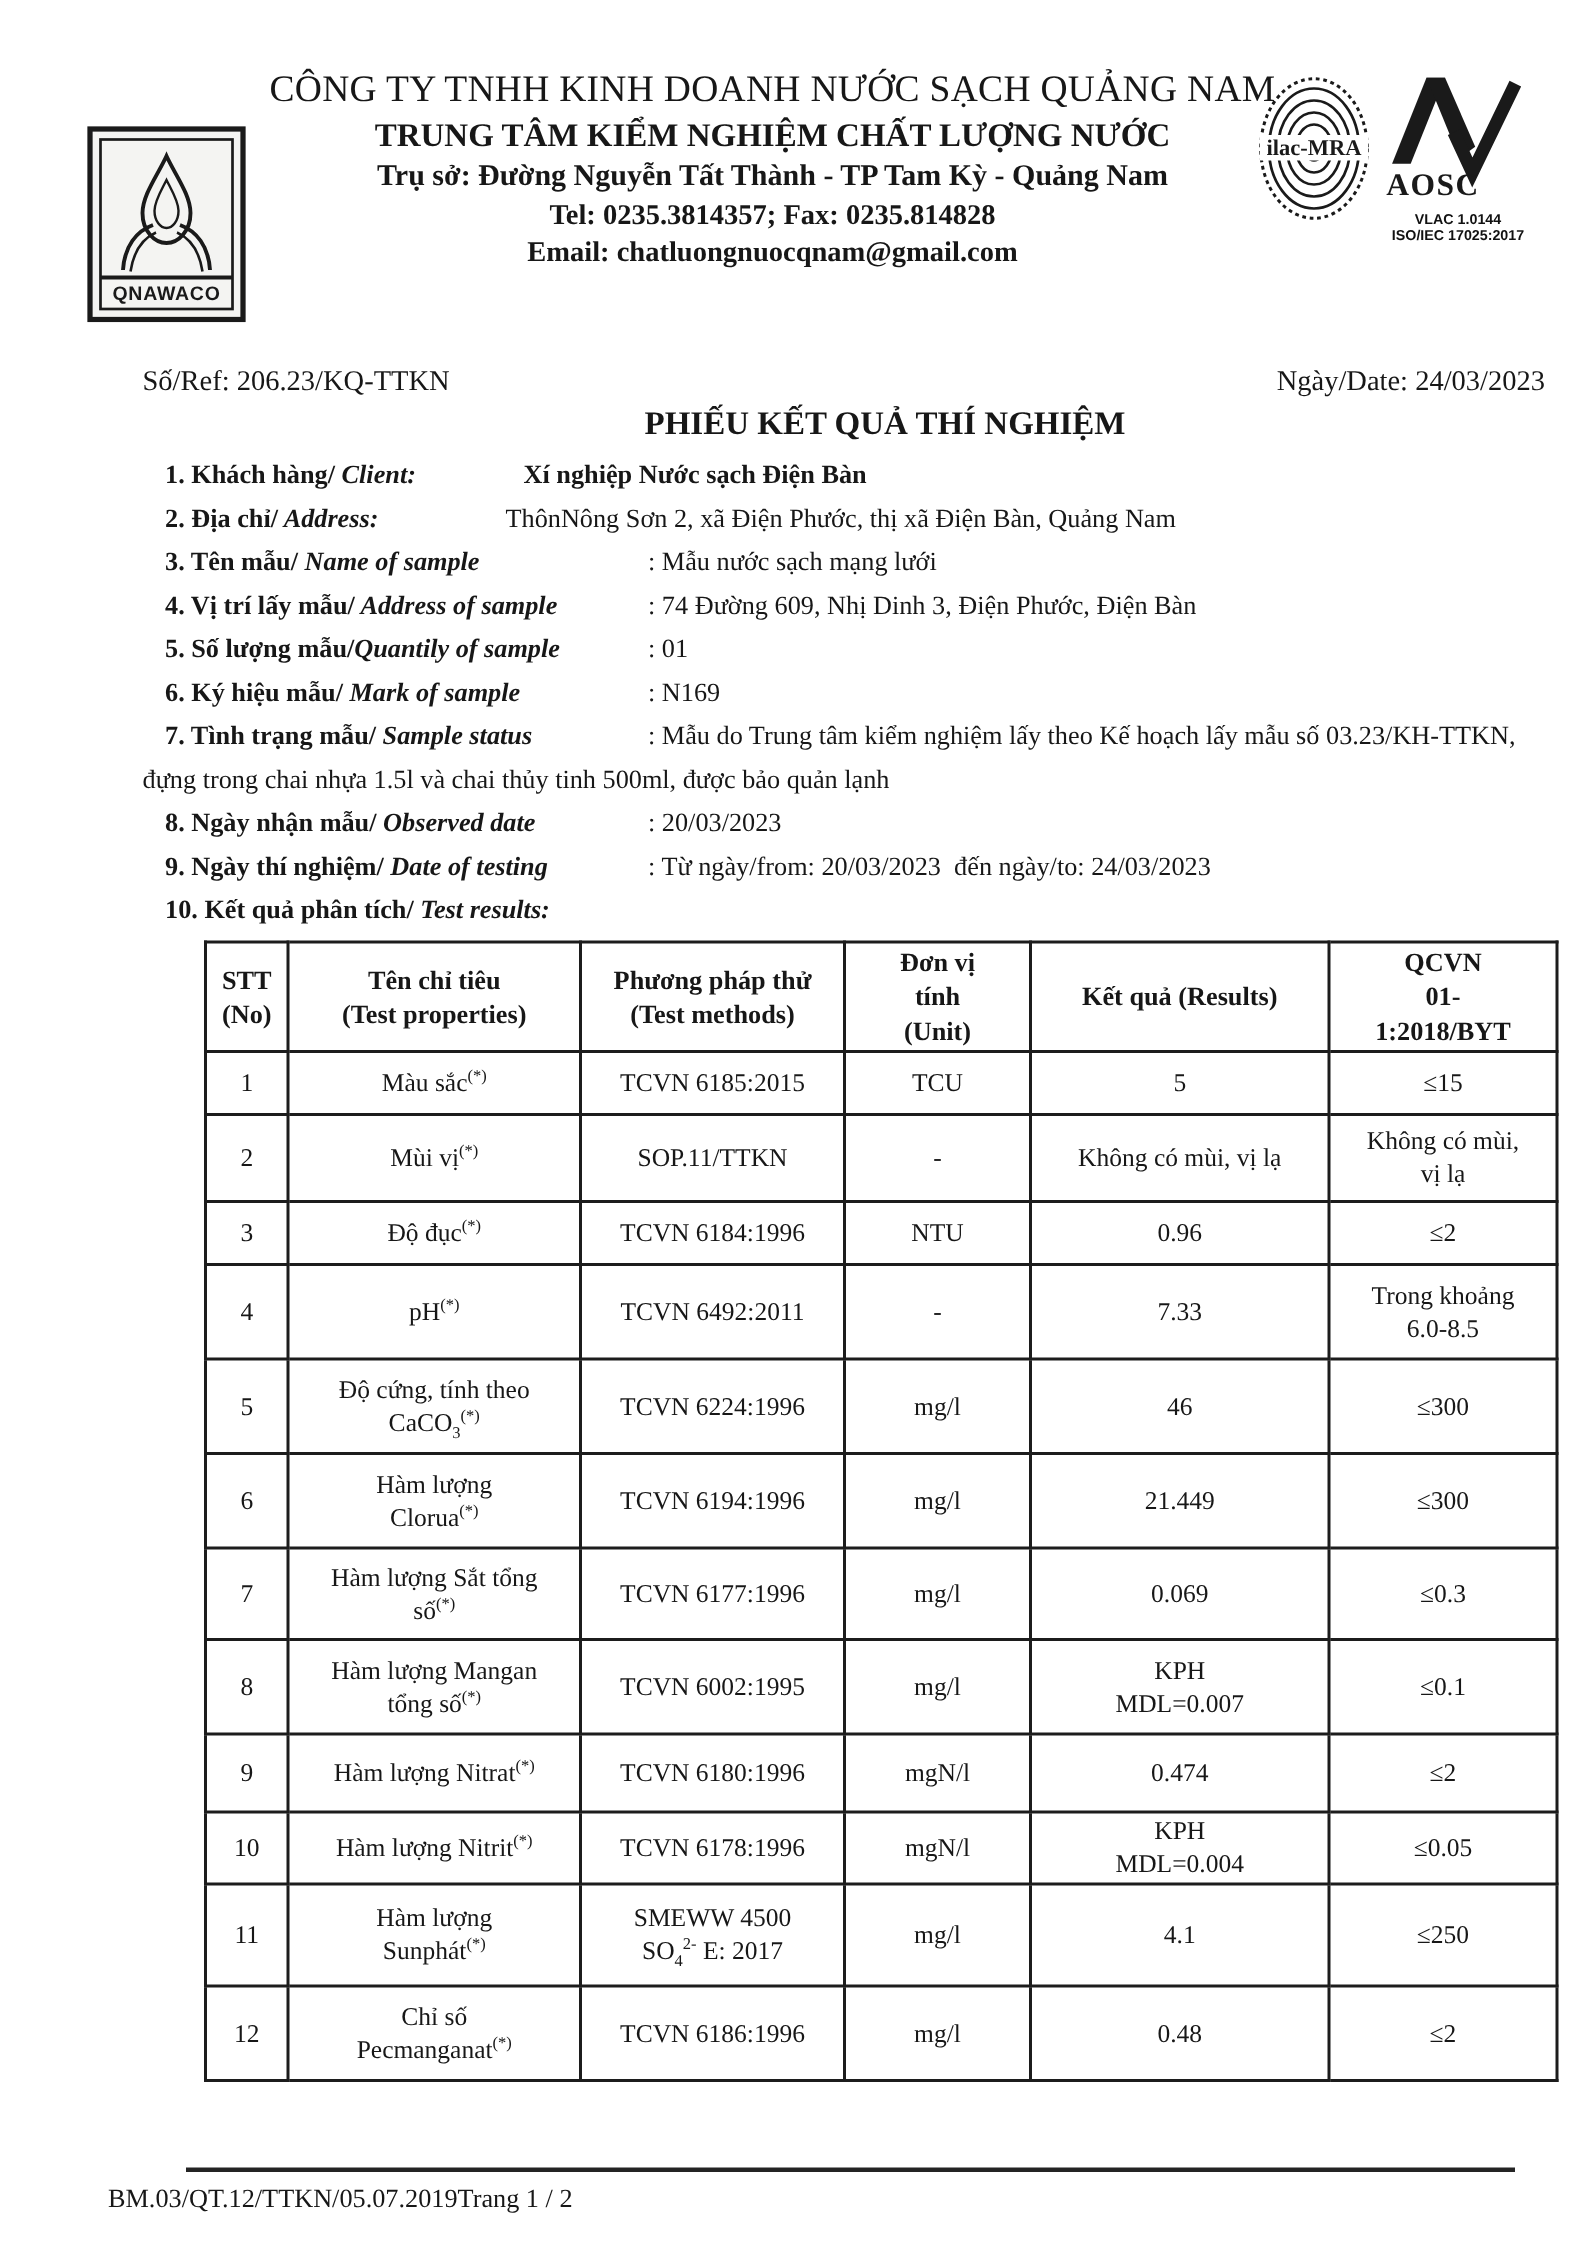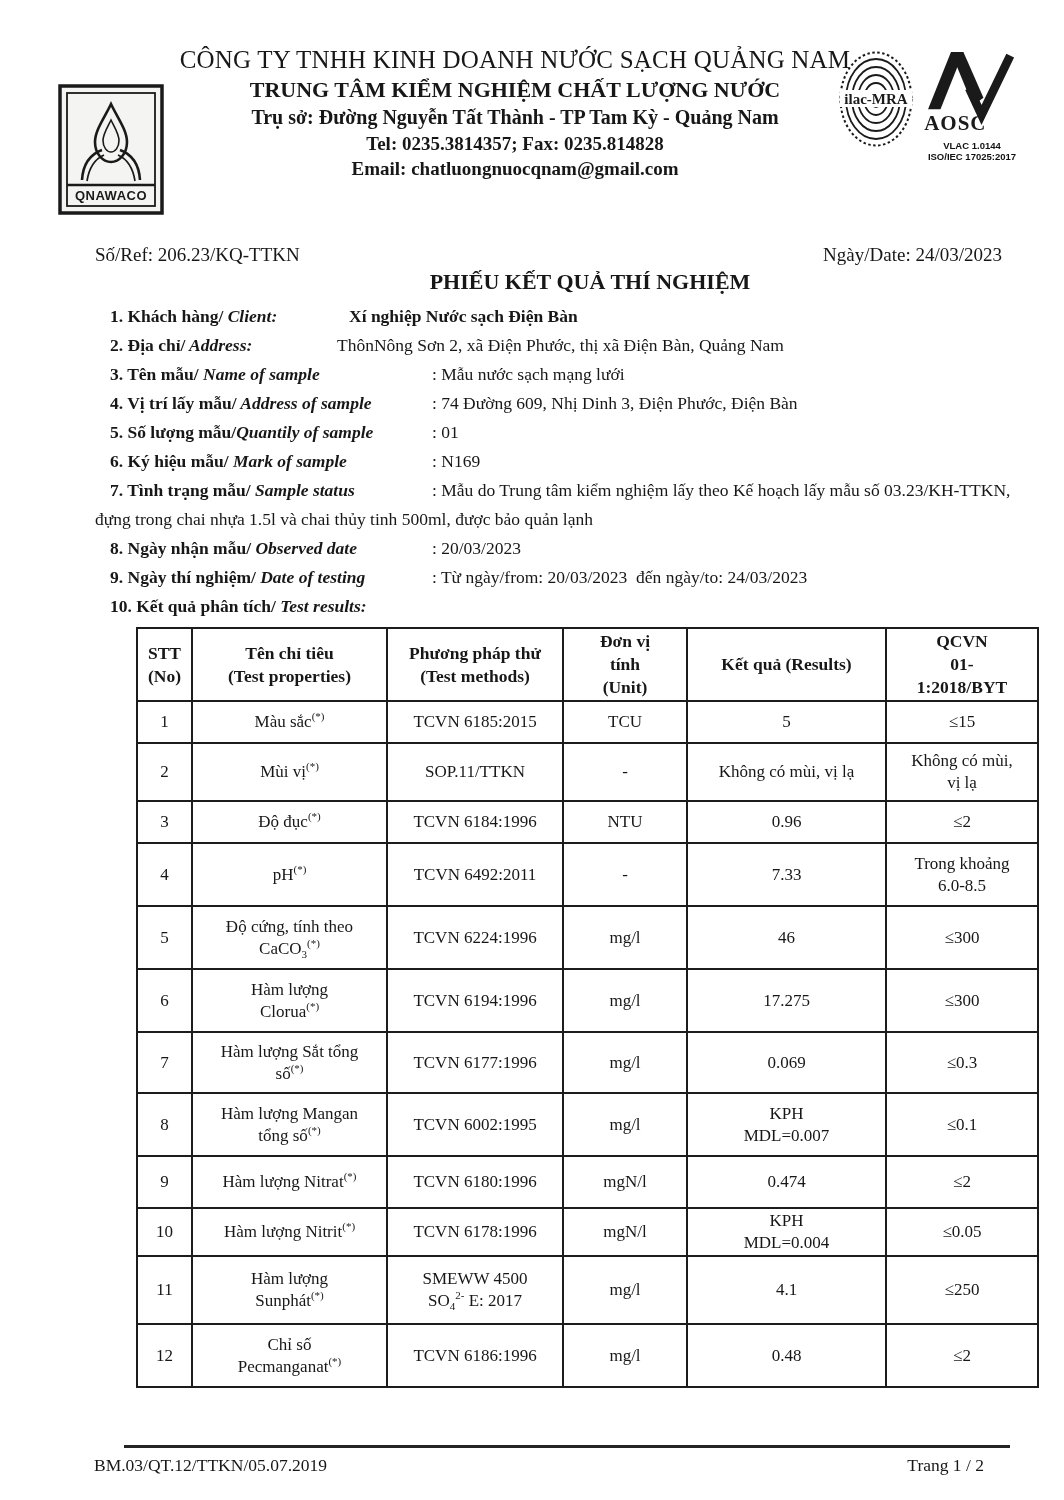--- a/index.html
+++ b/index.html
@@ -22,7 +22,7 @@
   .aosc { width:96px; text-align:center; }
   .aosc-sub { font-family:"Liberation Sans","DejaVu Sans",sans-serif; font-size:9.5px; font-weight:bold; line-height:11px; color:#111; }
   
-  .meta { display:flex; justify-content:space-between; padding:2px 62px 0 95px; font-size:19px;gap:16px; }
+  .meta { display:flex; justify-content:space-between; padding:2px 34px 0 95px; font-size:19px;gap:16px; }
   .title-wrap { margin-left:116px; width:948px; text-align:center; }
   .doc-title { font-size:22px; font-weight:bold; margin-top:3px; }
   .doc-subtitle { font-size:18.5px; font-weight:bold; margin-top:1px; }

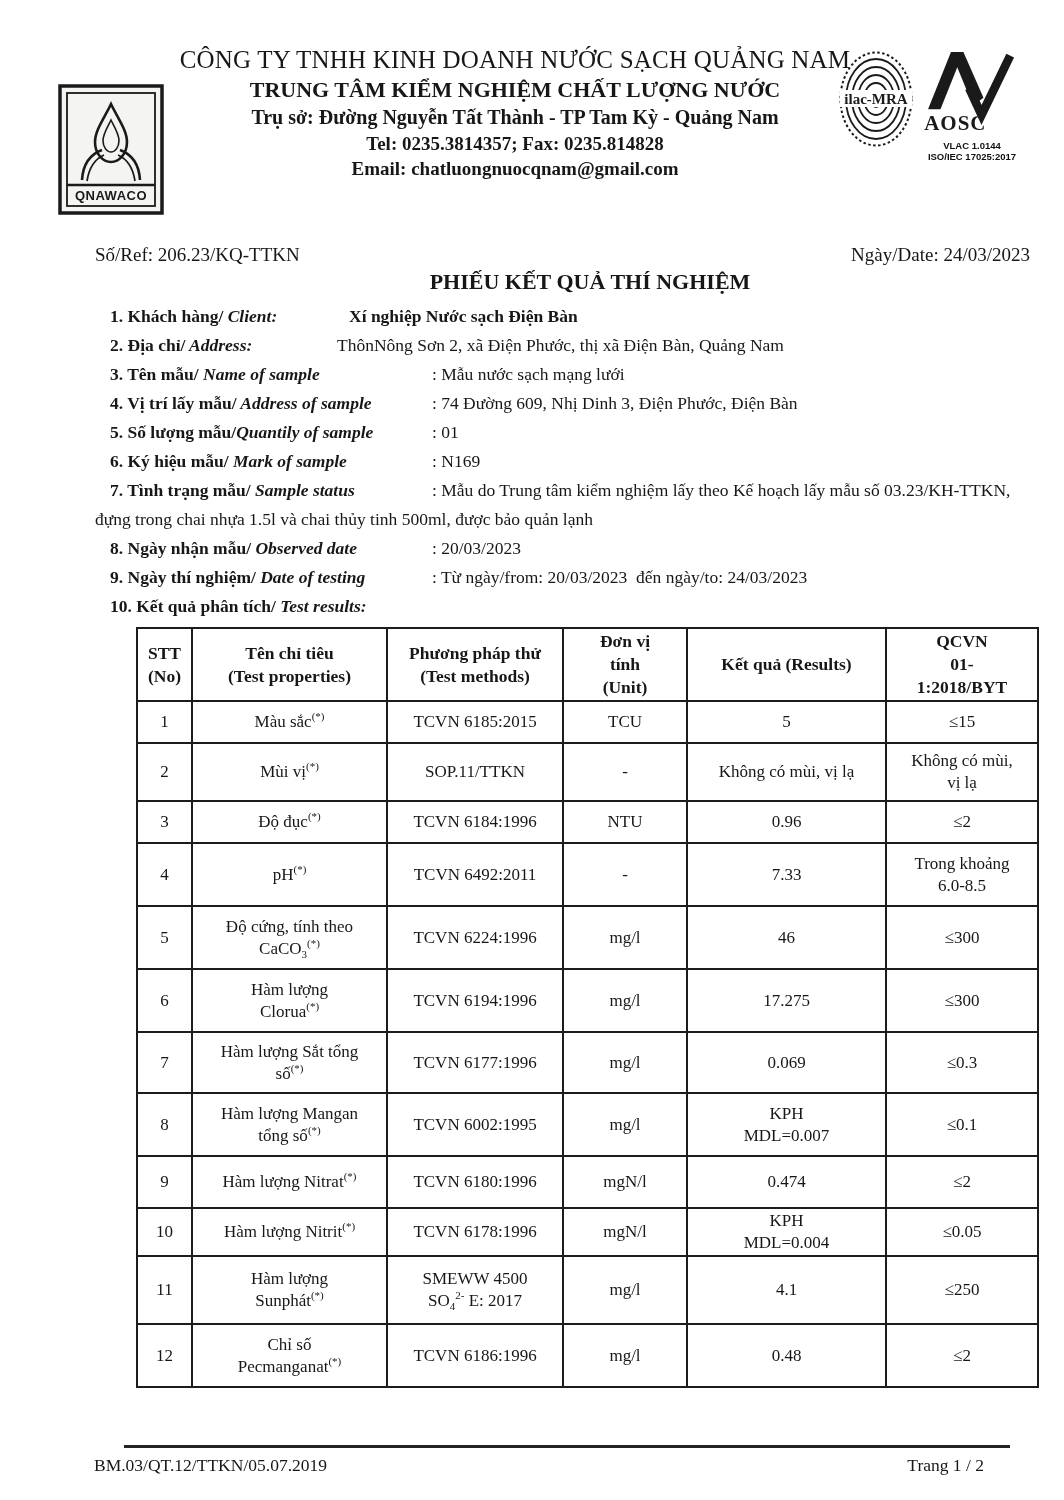--- a/index.html
+++ b/index.html
@@ -210,7 +210,7 @@
           <td><span>Hàm lượng</span><br><span>Clorua</span><sup>(*)</sup></td>
           <td><span>TCVN 6194:1996</span></td>
           <td>mg/l</td>
-          <td><span>17.275</span></td>
+          <td><span>21.449</span></td>
           <td><span>≤300</span></td>
         </tr>
         <tr style="height: 61px;">

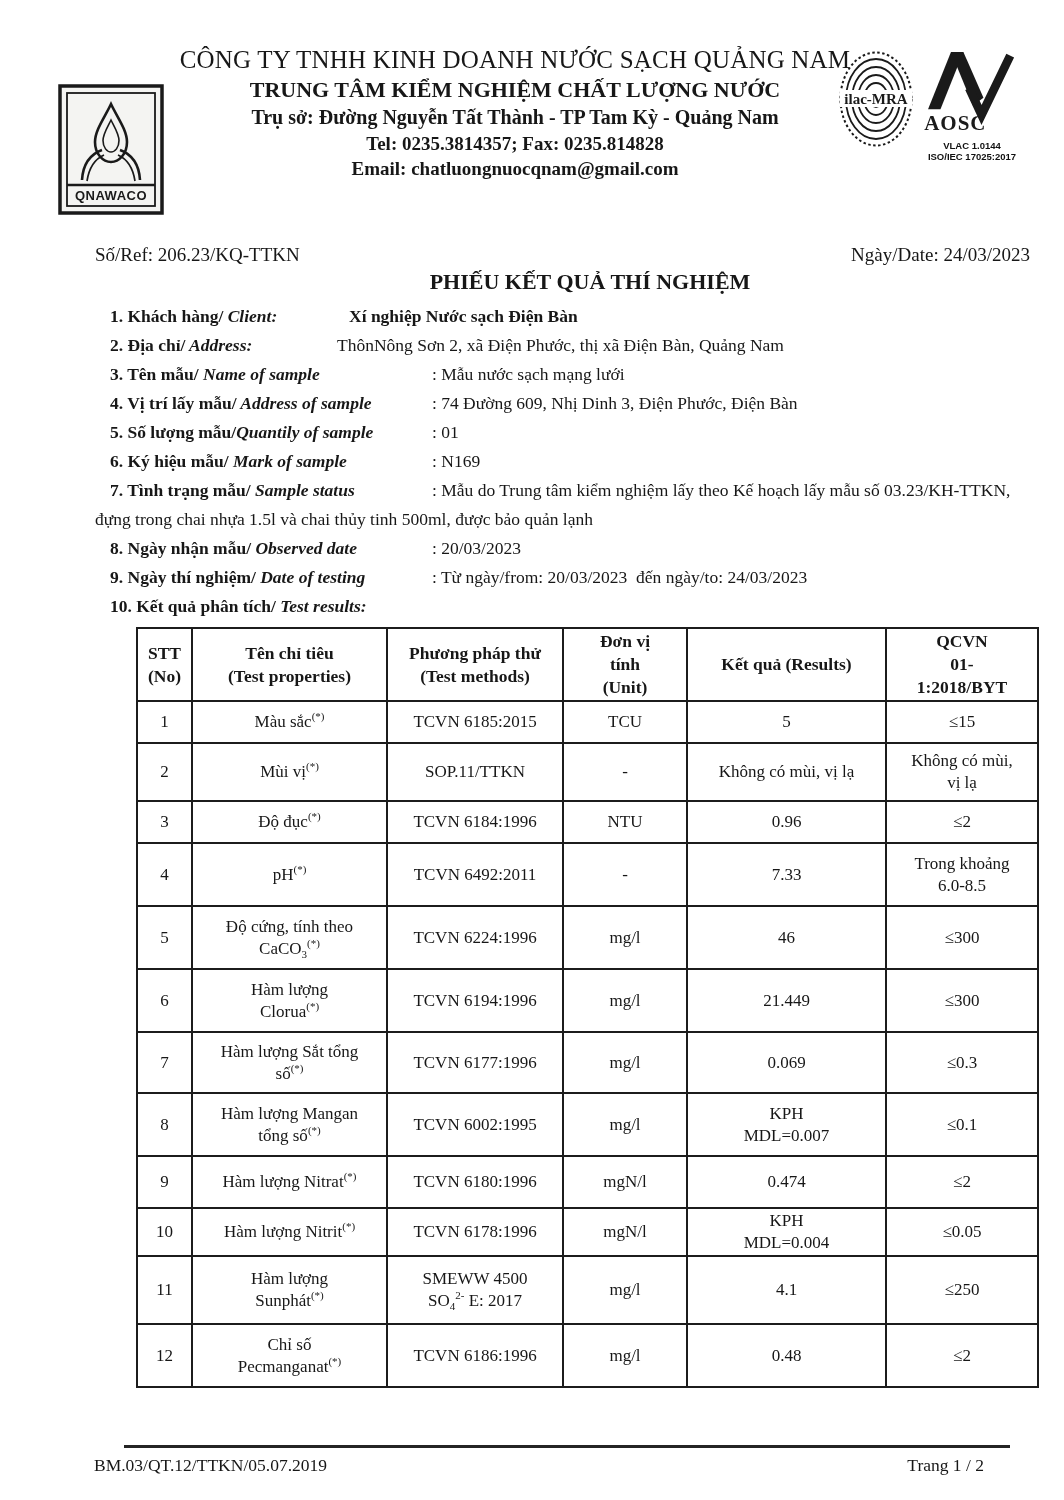--- a/index.html
+++ b/index.html
@@ -48,7 +48,7 @@
   
   .footer { position:absolute; top:1445px; left:0; width:1064px; }
   .footer-rule { margin-left:124px; width:886px; height:3px; background:#242424; }
-  .footer-row { display:flex; justify-content:space-between; padding:7px 80px 0 94px; font-size:17.5px; }
+  .footer-row { display:flex; justify-content:flex-start; padding:7px 80px 0 72px; font-size:17.5px; }
 </style>
 </head>
 <body>

